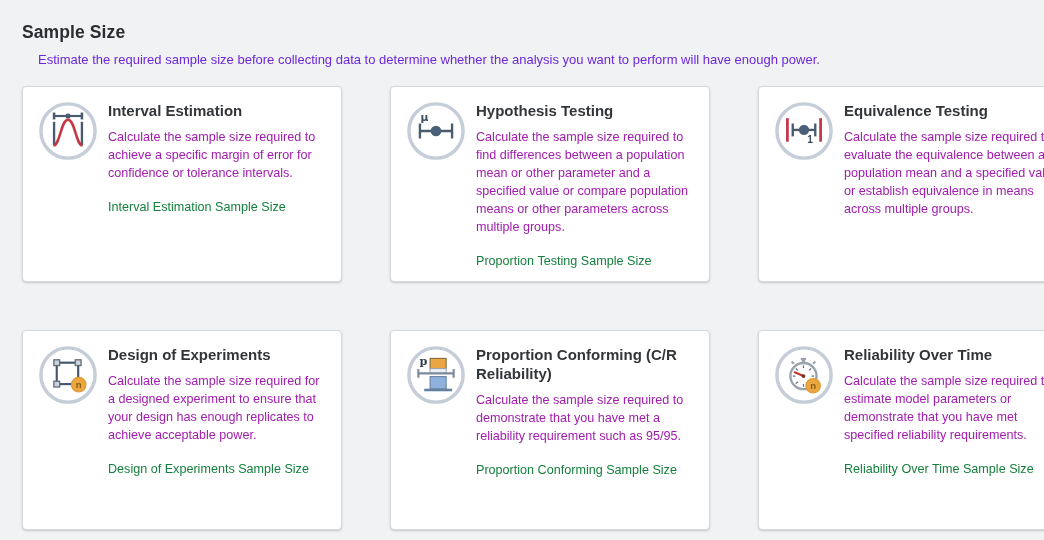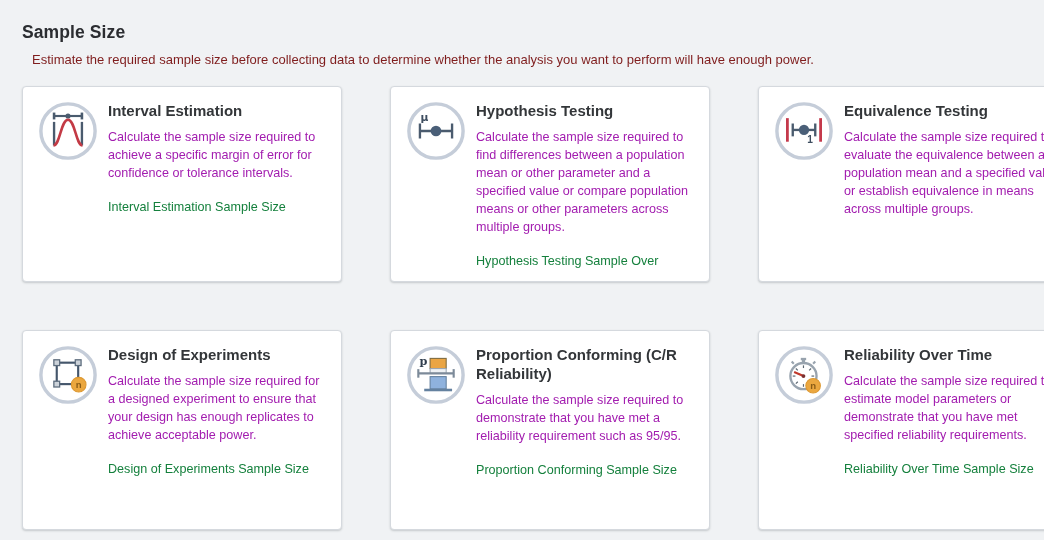--- a/index.html
+++ b/index.html
@@ -15,7 +15,7 @@
     margin:0 4px 9px 0;letter-spacing:.1px;
   }
   .page-subtitle{
-    font-size:13px;color:#7f1d1d;margin:0 0 19px 10px;
+    font-size:13px;color:#6d28d9;margin:0 0 19px 16px;
   }
   .card-grid{
     display:grid;

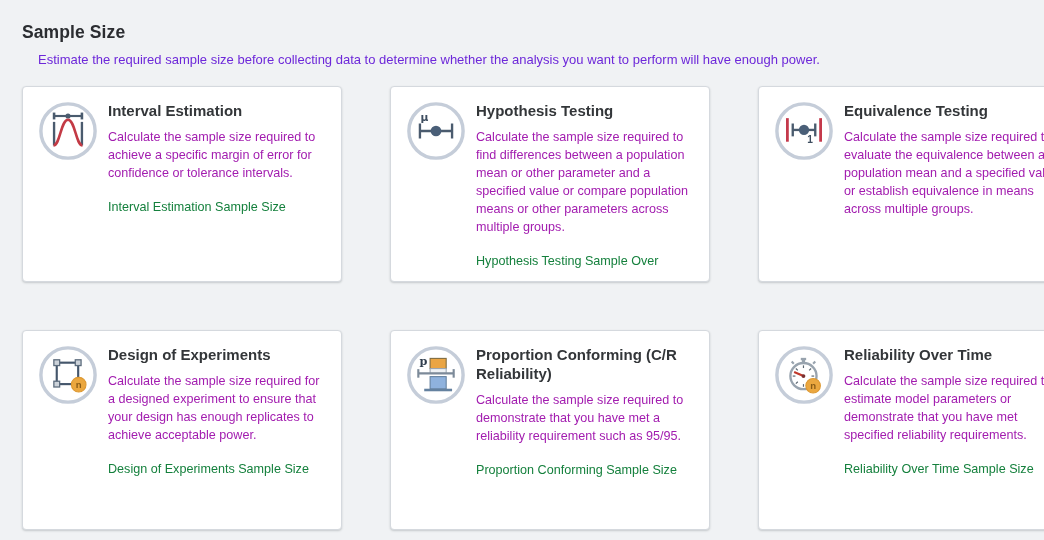--- a/index.html
+++ b/index.html
@@ -91,7 +91,7 @@
       <div class="card-body">
         <div class="card-title">Hypothesis Testing</div>
         <p class="card-desc">Calculate the sample size required to find differences between a population mean or other parameter and a specified value or compare population means or other parameters across multiple groups.</p>
-        <a class="card-link">Hypothesis Testing Sample Over</a>
+        <a class="card-link">Proportion Testing Sample Size</a>
       </div>
     </div>
 

